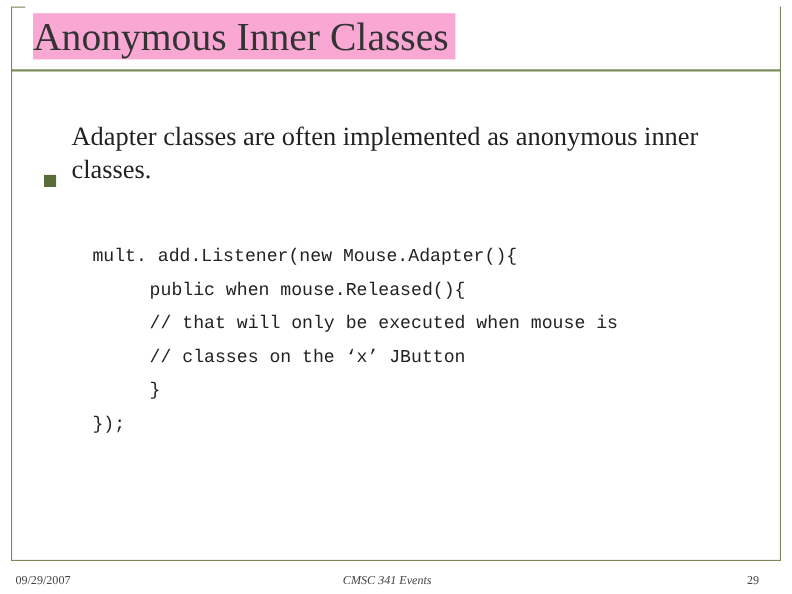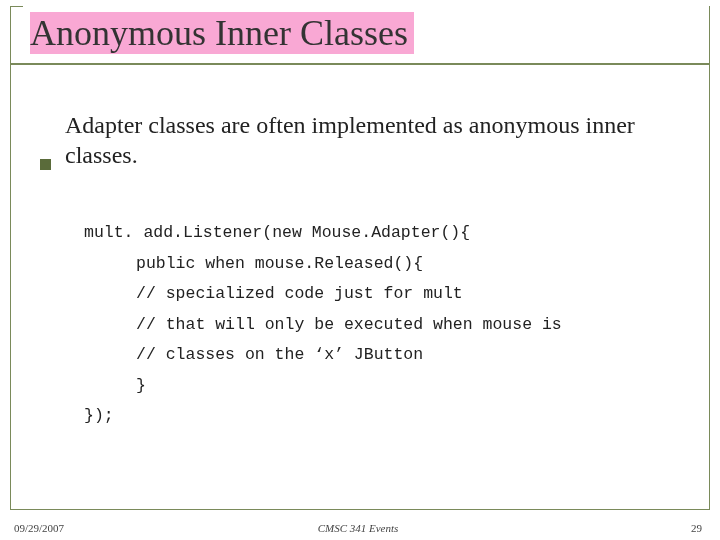--- a/index.html
+++ b/index.html
@@ -122,7 +122,6 @@
   <div class="code-block">
     <div class="code-line">mult. add.Listener(new Mouse.Adapter(){</div>
     <div class="code-line code-indent1">public when mouse.Released(){</div>
-    <div class="code-line code-indent1">// specialized code just for mult</div>
     <div class="code-line code-indent1">// that will only be executed when mouse is</div>
     <div class="code-line code-indent1">// classes on the ‘x’ JButton</div>
     <div class="code-line code-indent1">}</div>

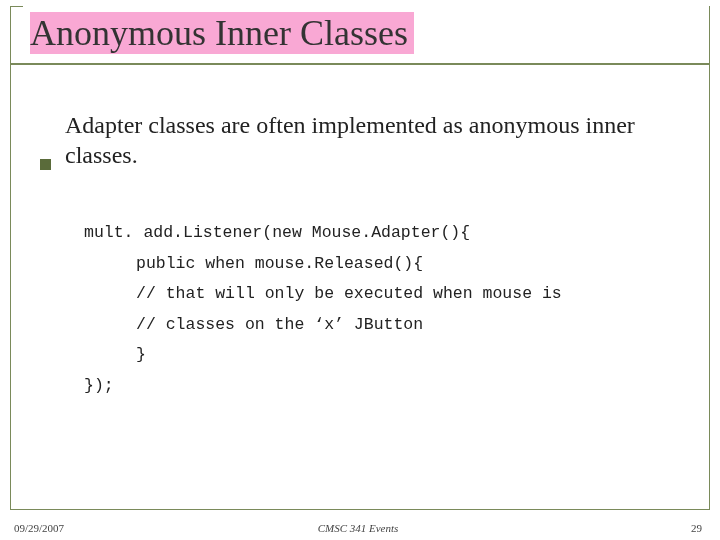--- a/index.html
+++ b/index.html
@@ -83,7 +83,7 @@
     position: absolute;
     bottom: 6px;
     left: 0;
-    right: 4px;
+    right: 16px;
     display: flex;
     justify-content: space-between;
     align-items: center;

